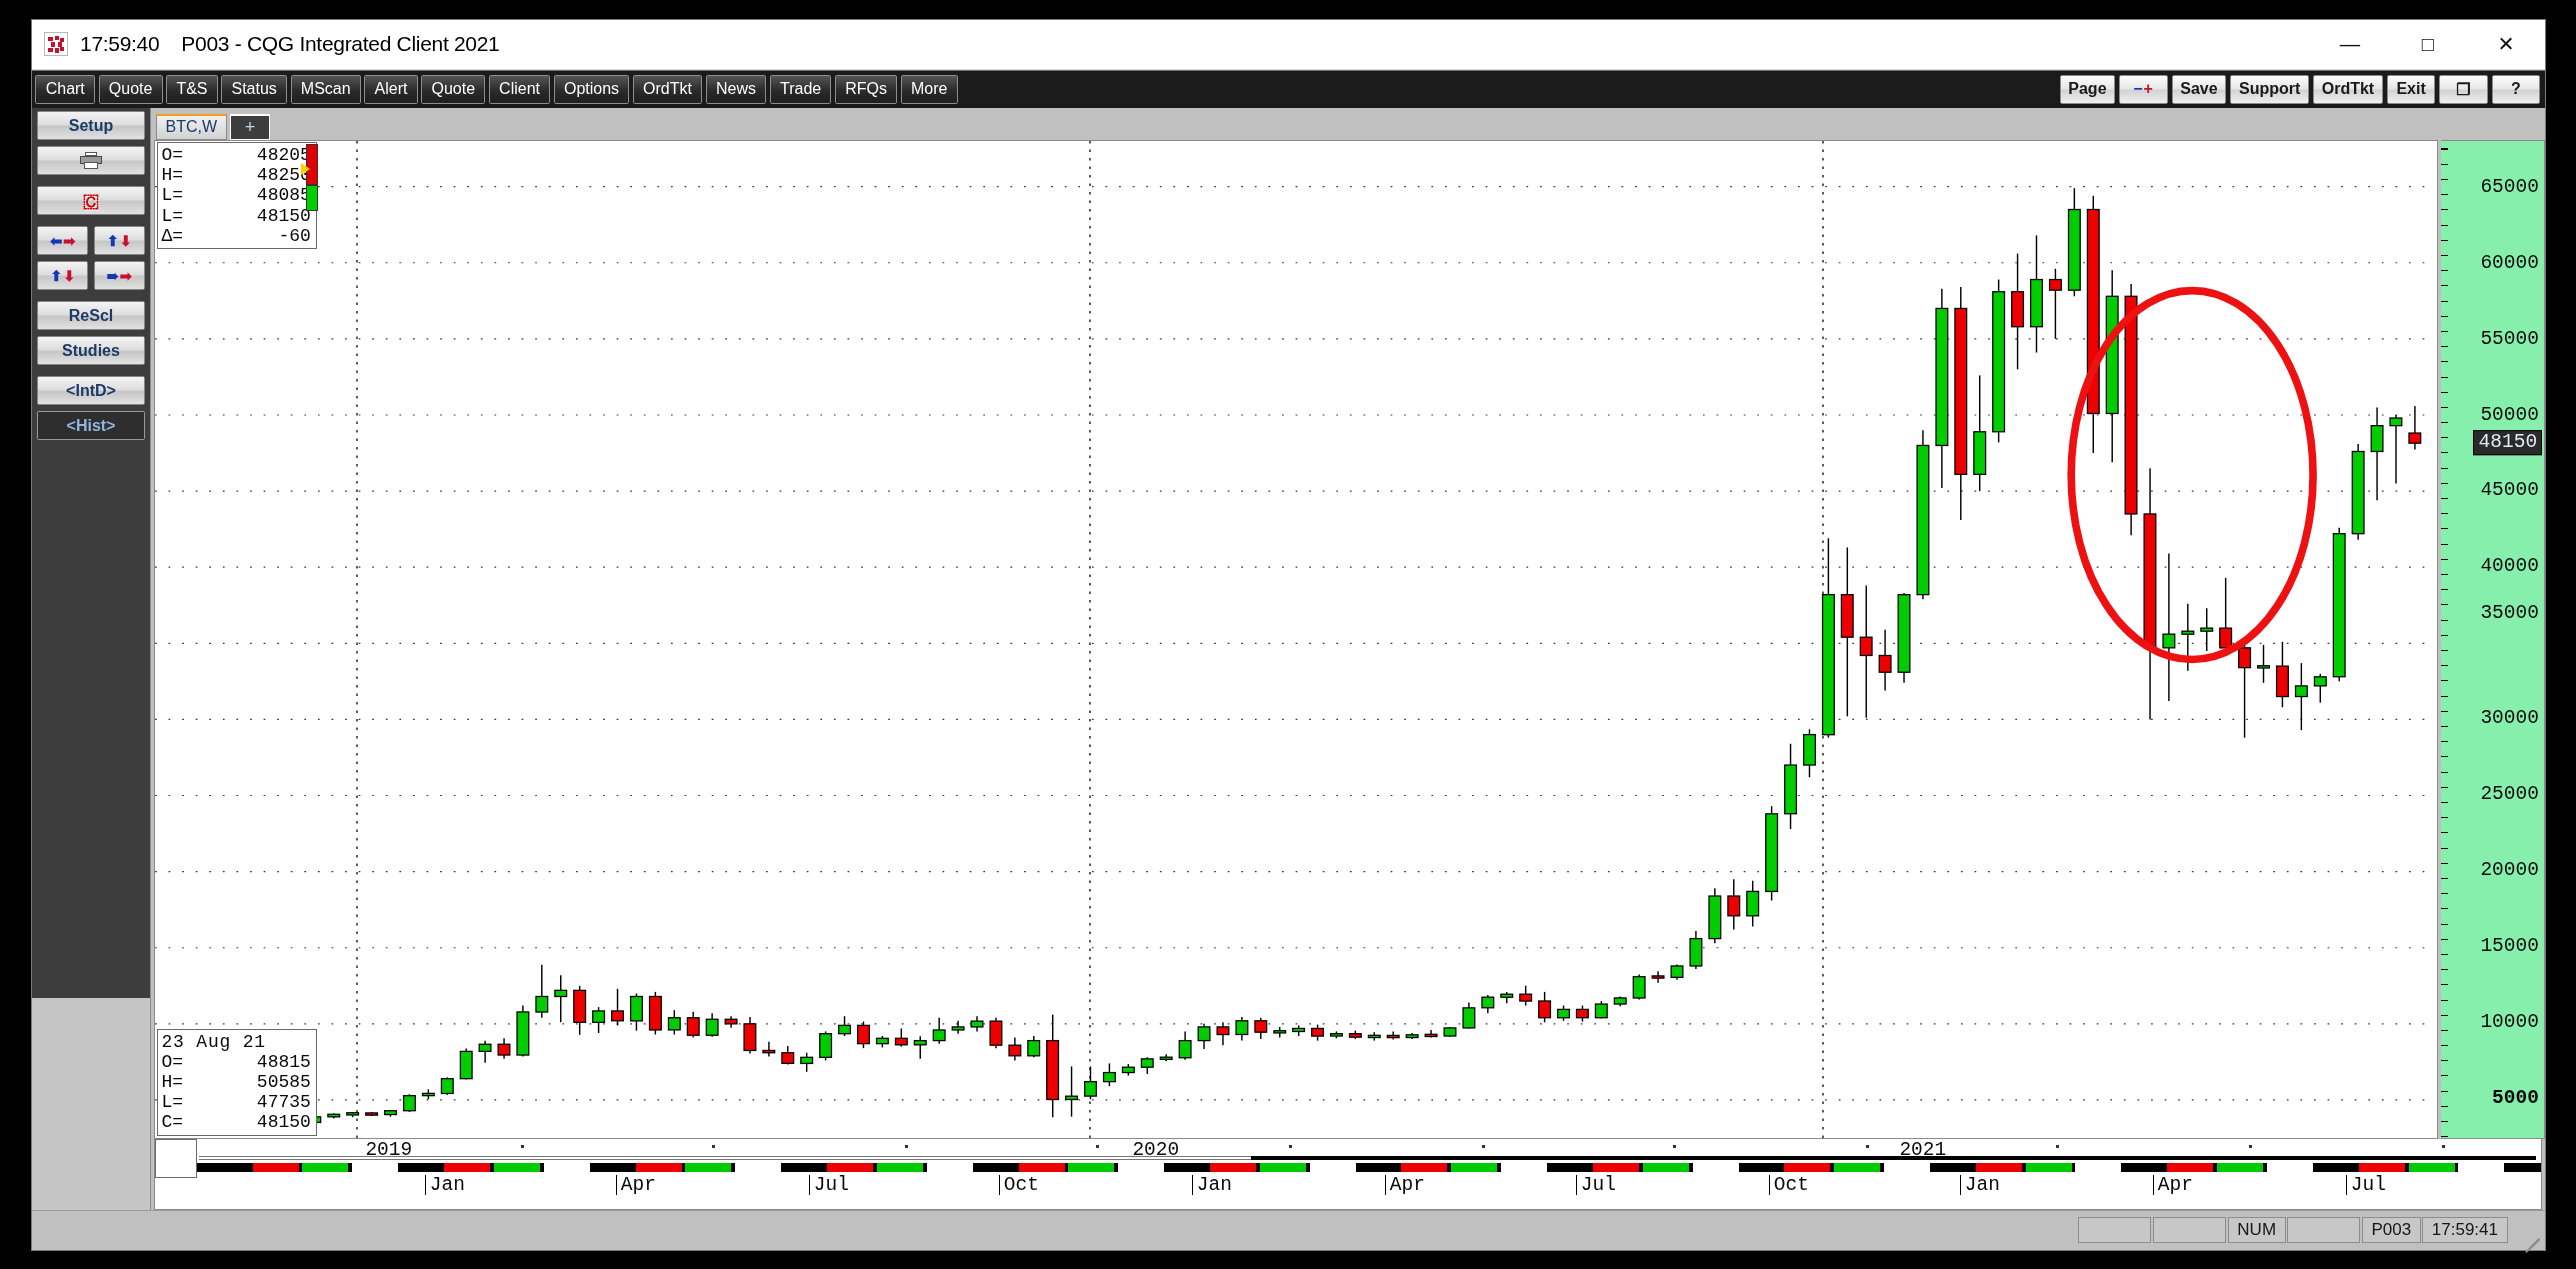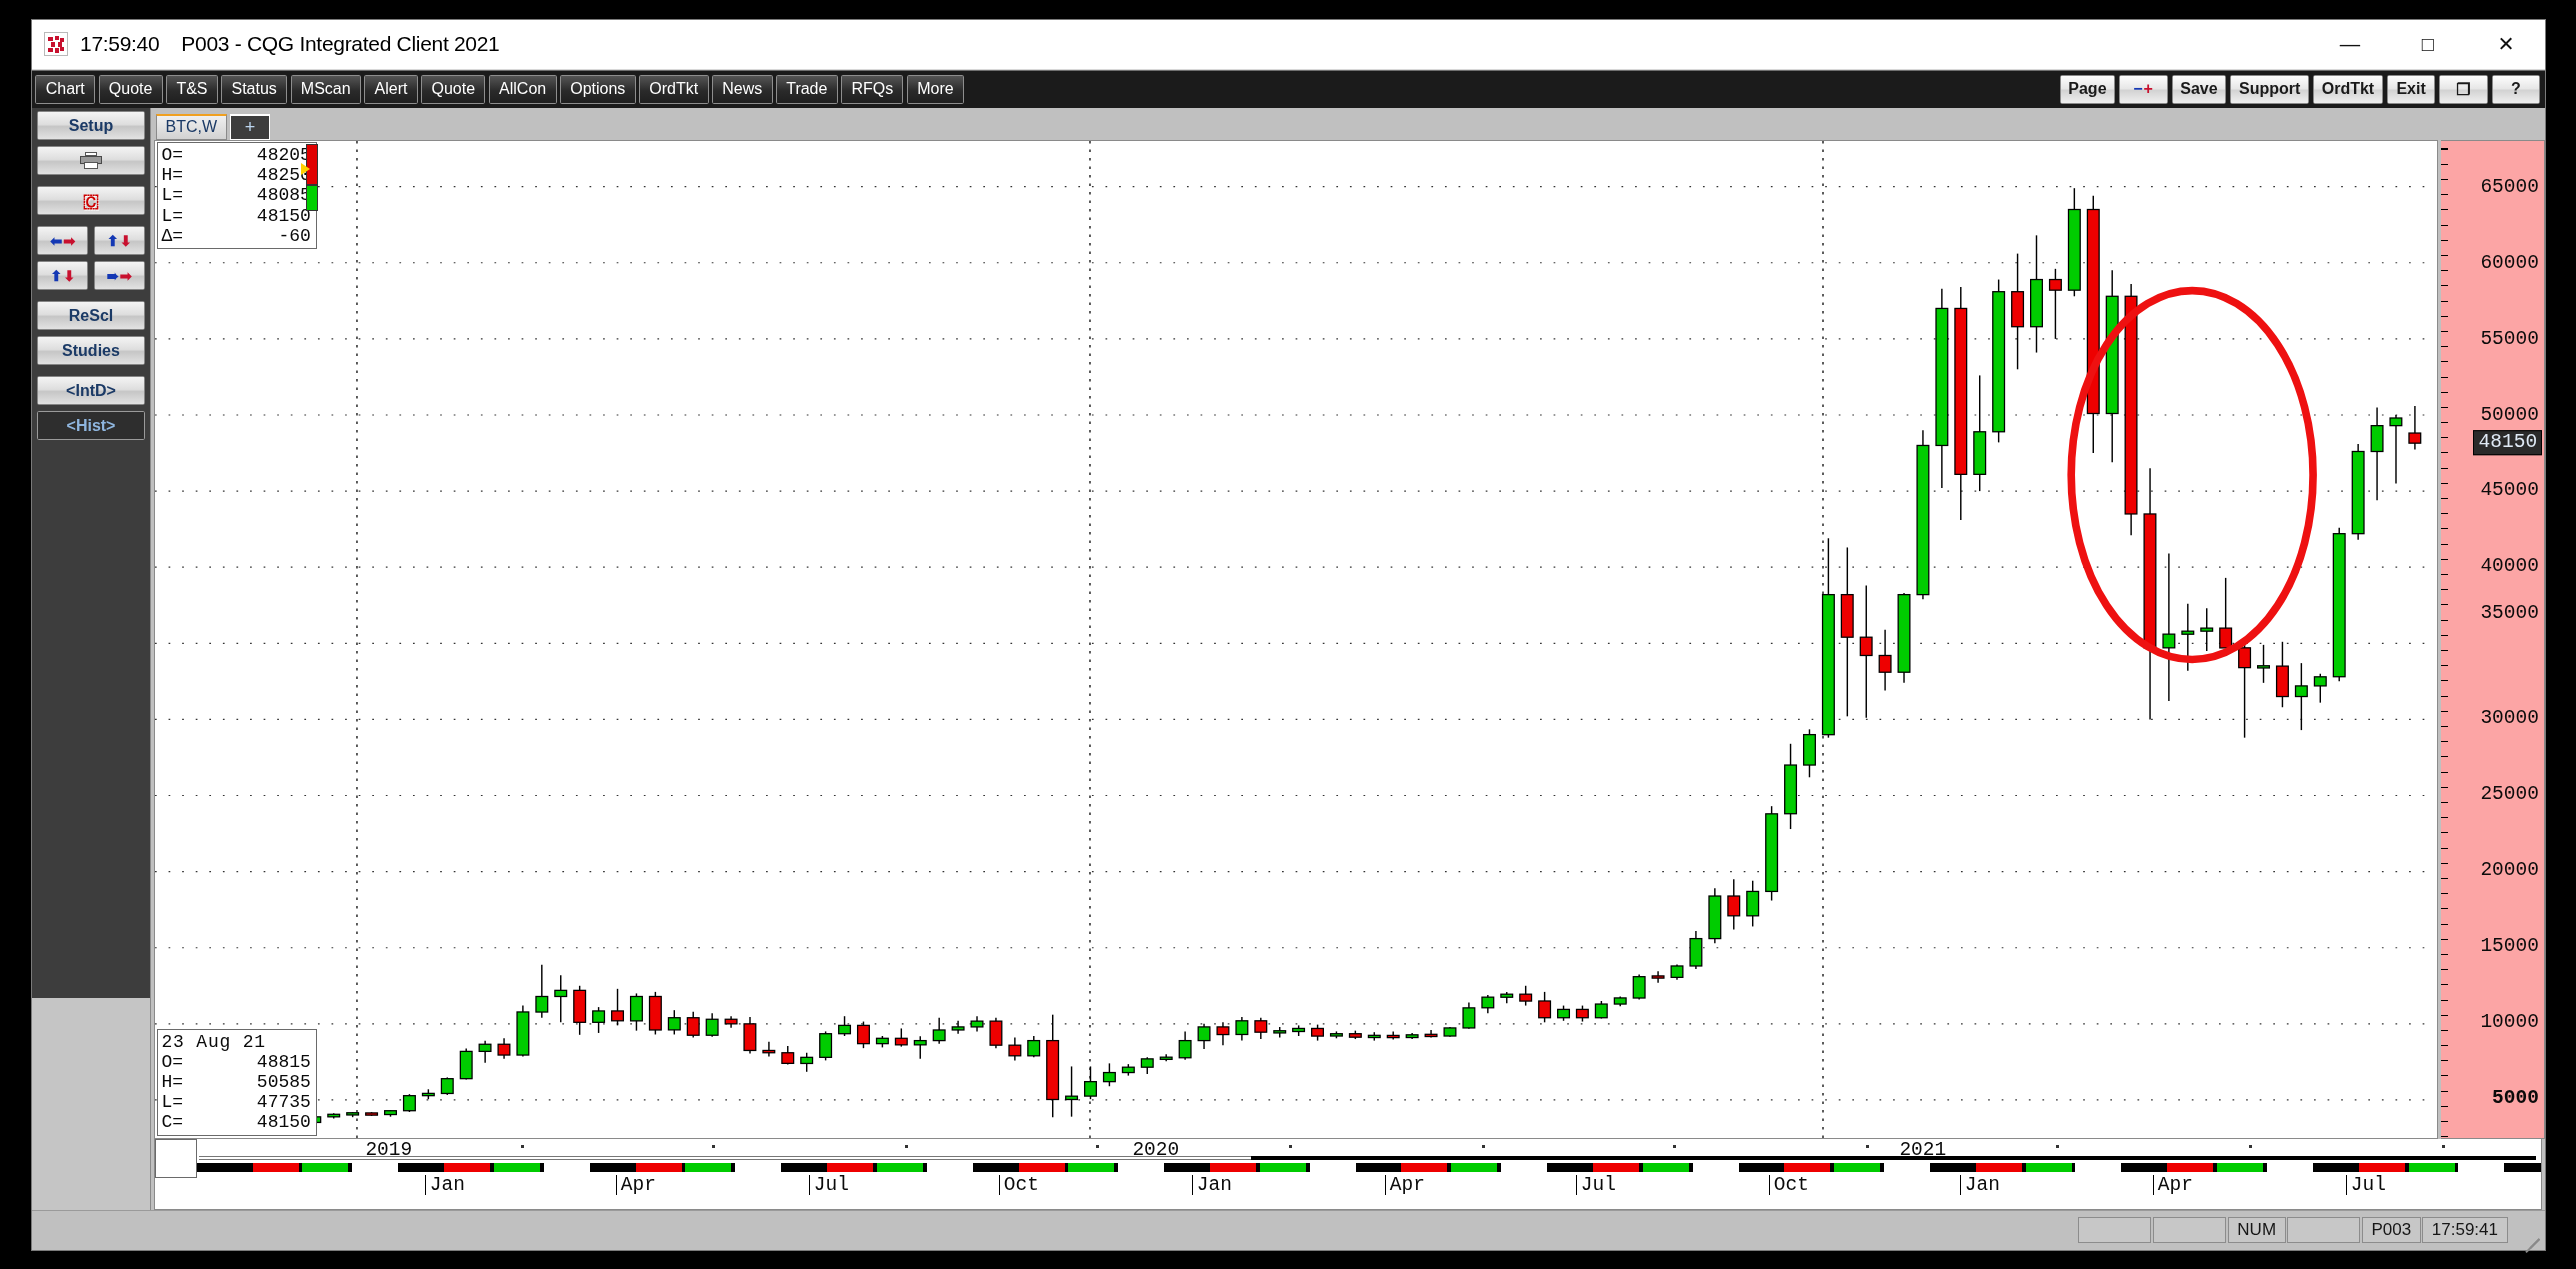--- a/index.html
+++ b/index.html
@@ -313,7 +313,7 @@
         <div class="tbtn">MScan</div>
         <div class="tbtn">Alert</div>
         <div class="tbtn">Quote</div>
-        <div class="tbtn">AllCon</div>
+        <div class="tbtn">Client</div>
         <div class="tbtn">Options</div>
         <div class="tbtn">OrdTkt</div>
         <div class="tbtn">News</div>

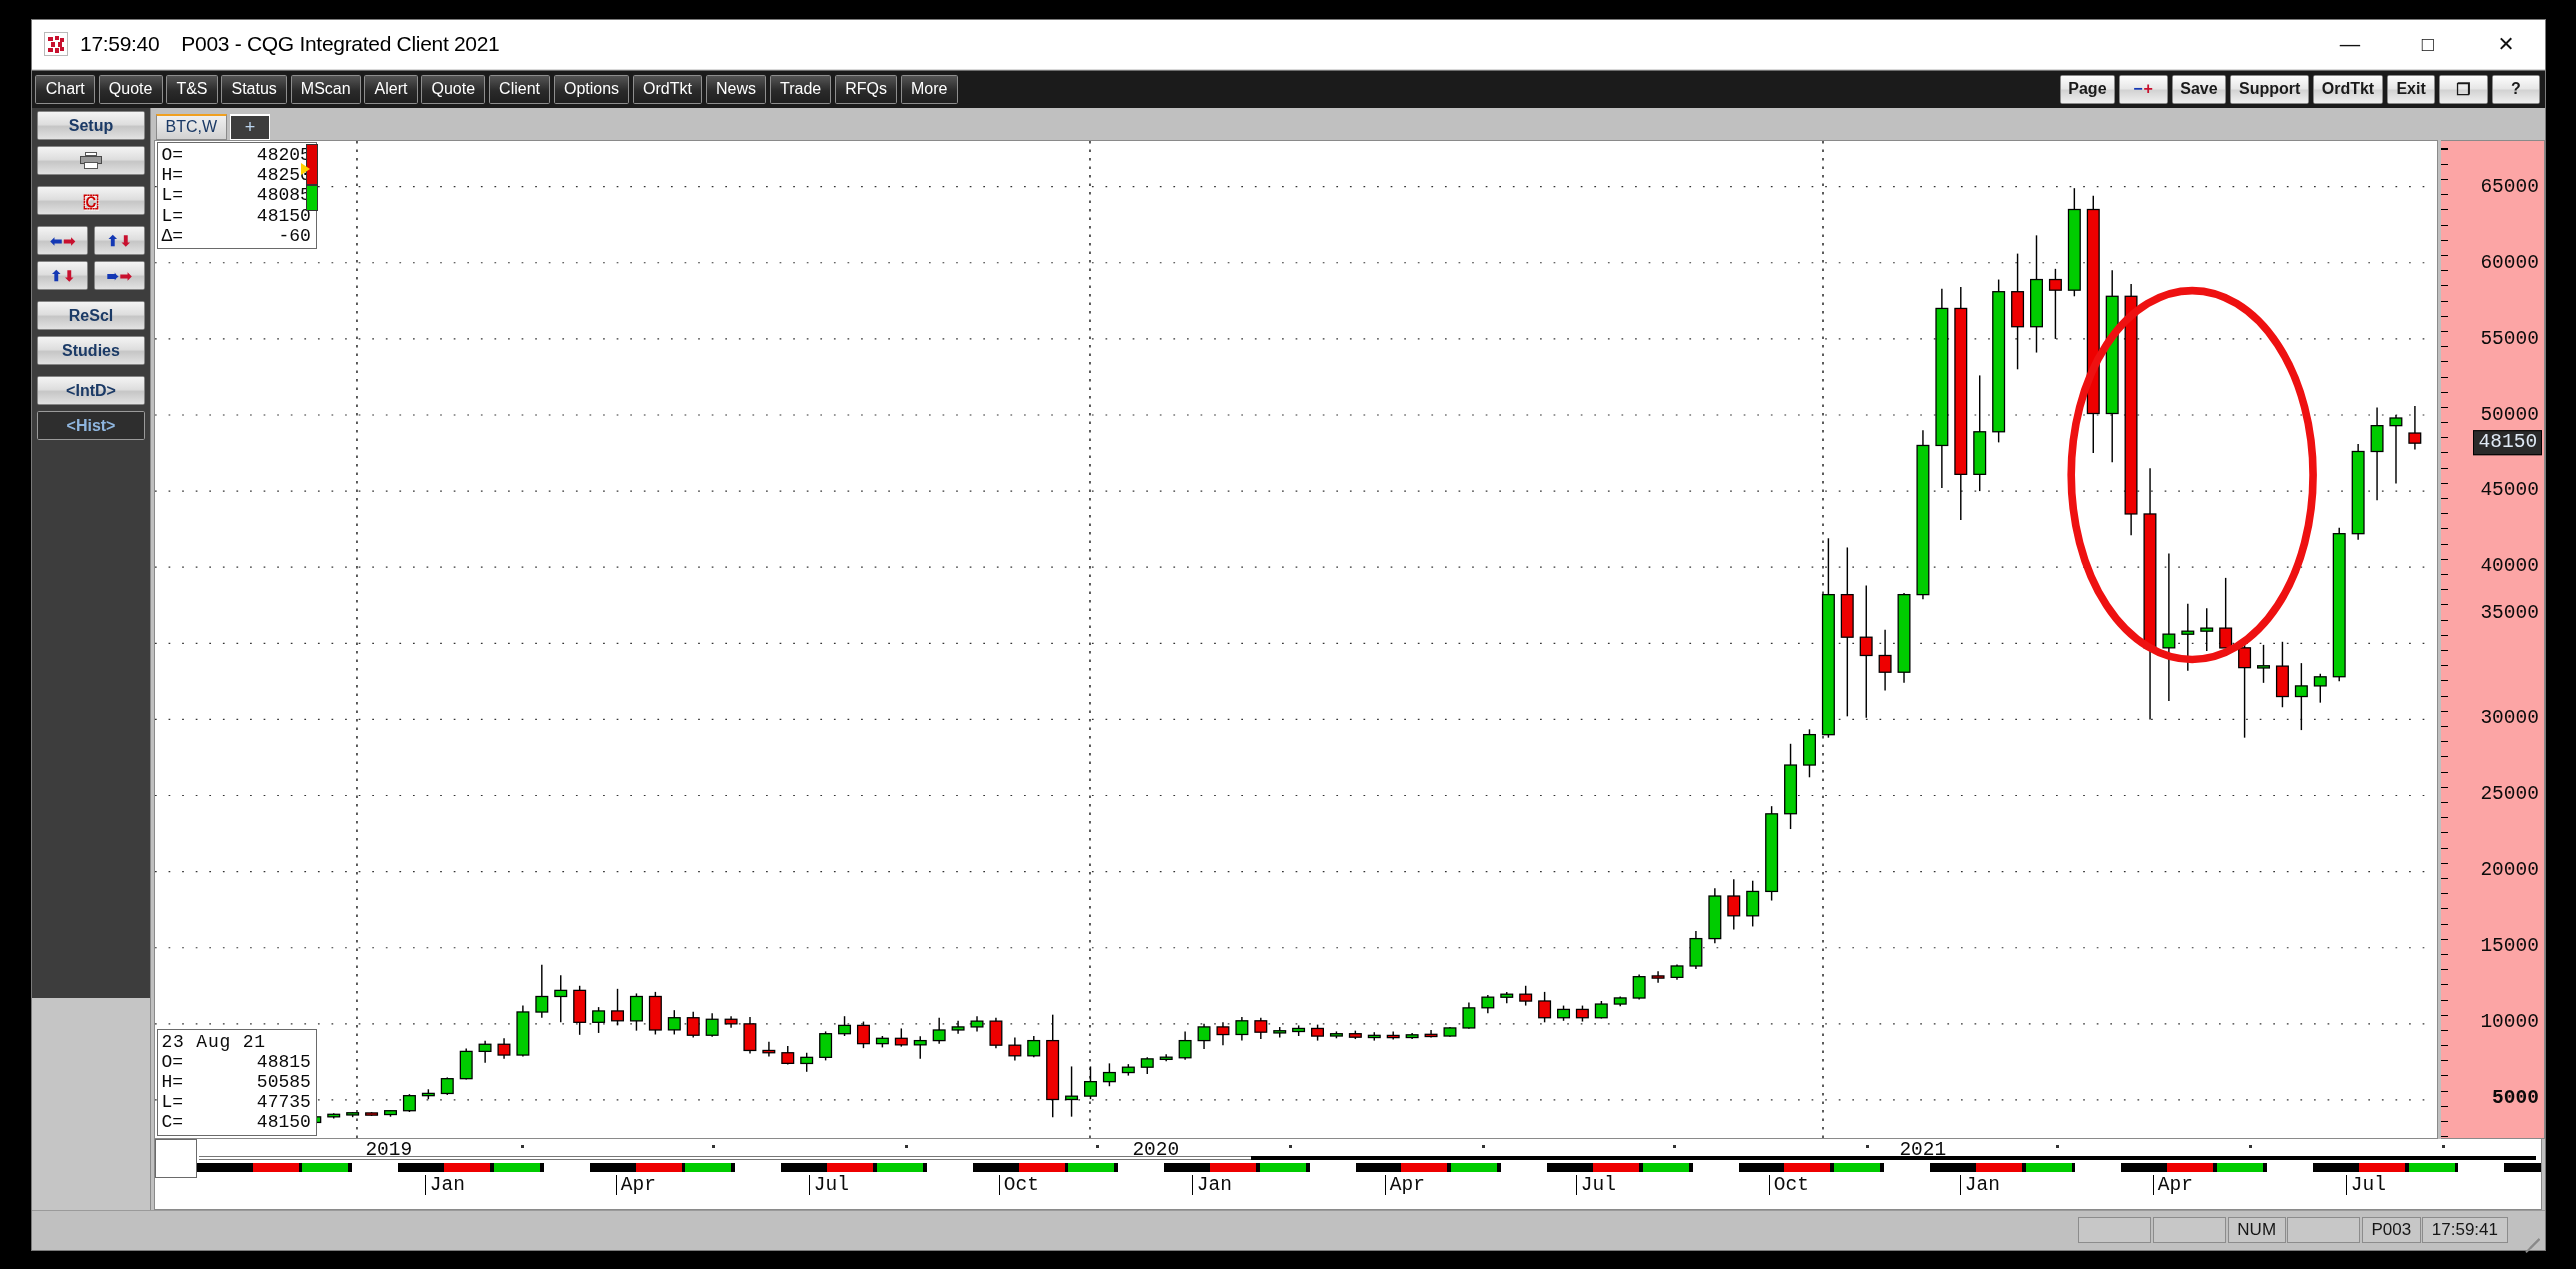--- a/index.html
+++ b/index.html
@@ -213,7 +213,7 @@
   
   .priceaxis {
     width: 104px; min-width: 104px; position: relative;
-    background: #fca5a5; border: 1.7px solid #8a8a8a; border-left: none;
+    background: #86efac; border: 1.7px solid #8a8a8a; border-left: none;
     box-sizing: border-box;
   }
   .pa-lbl {

